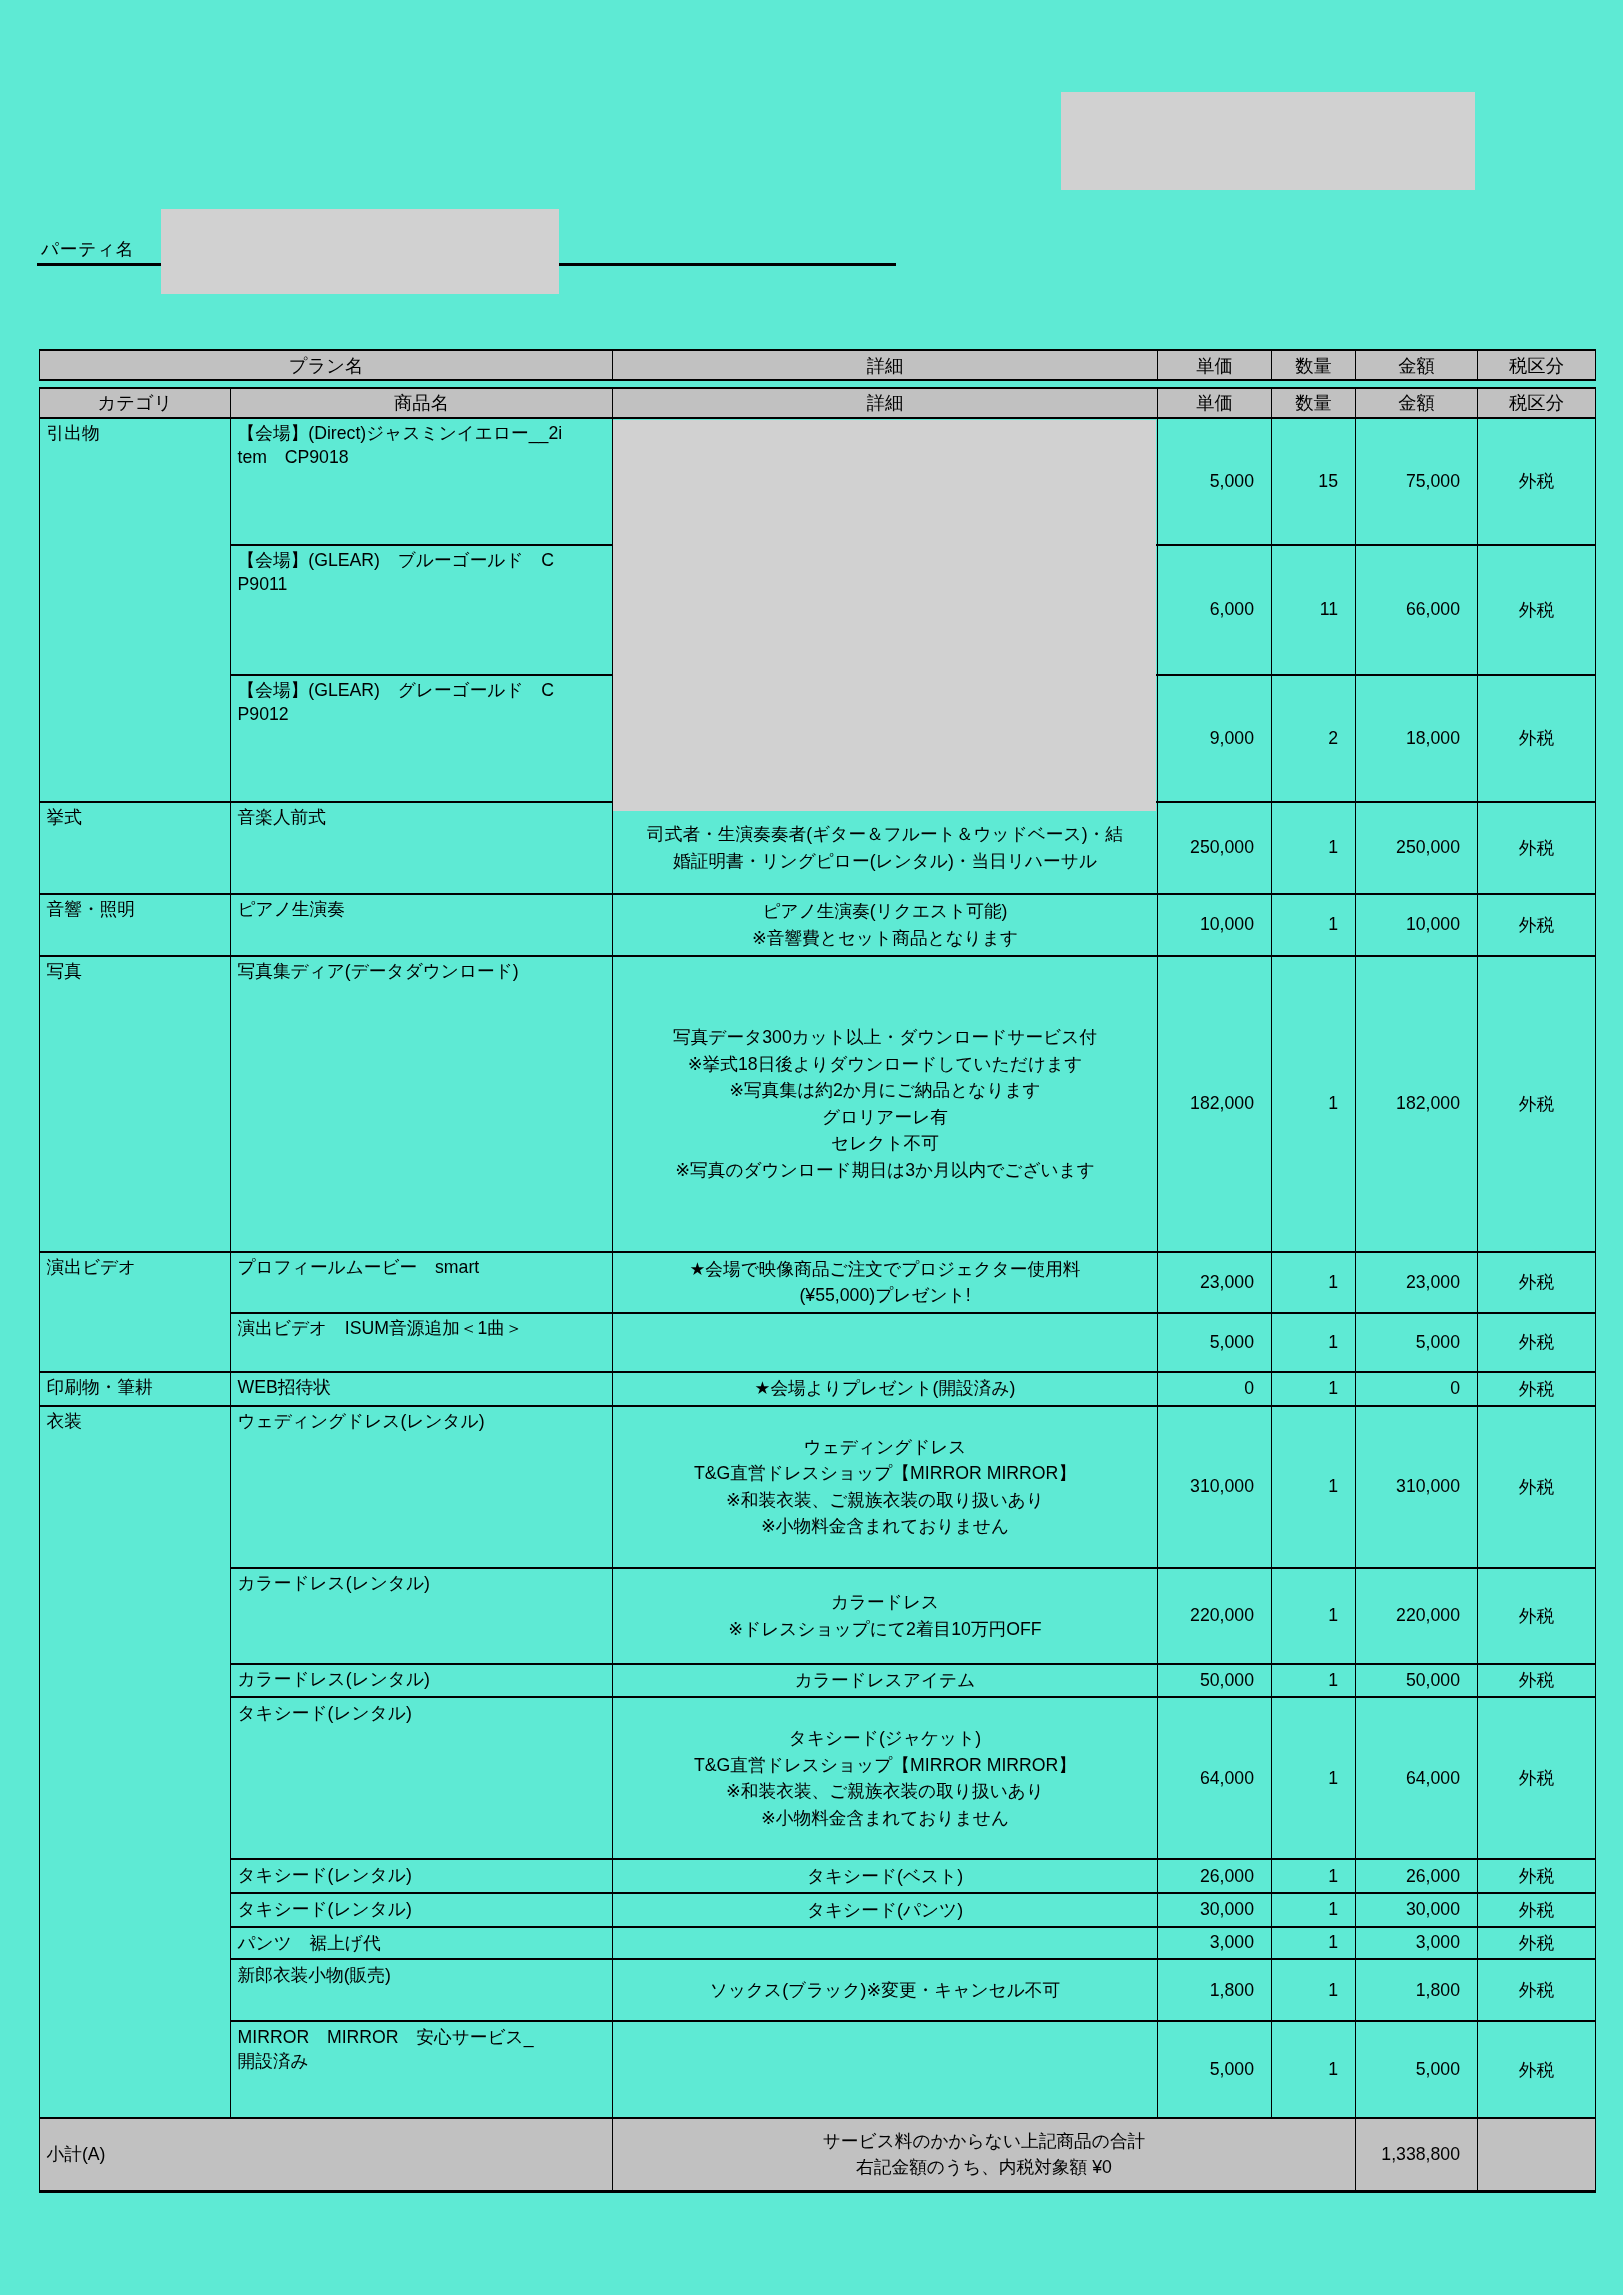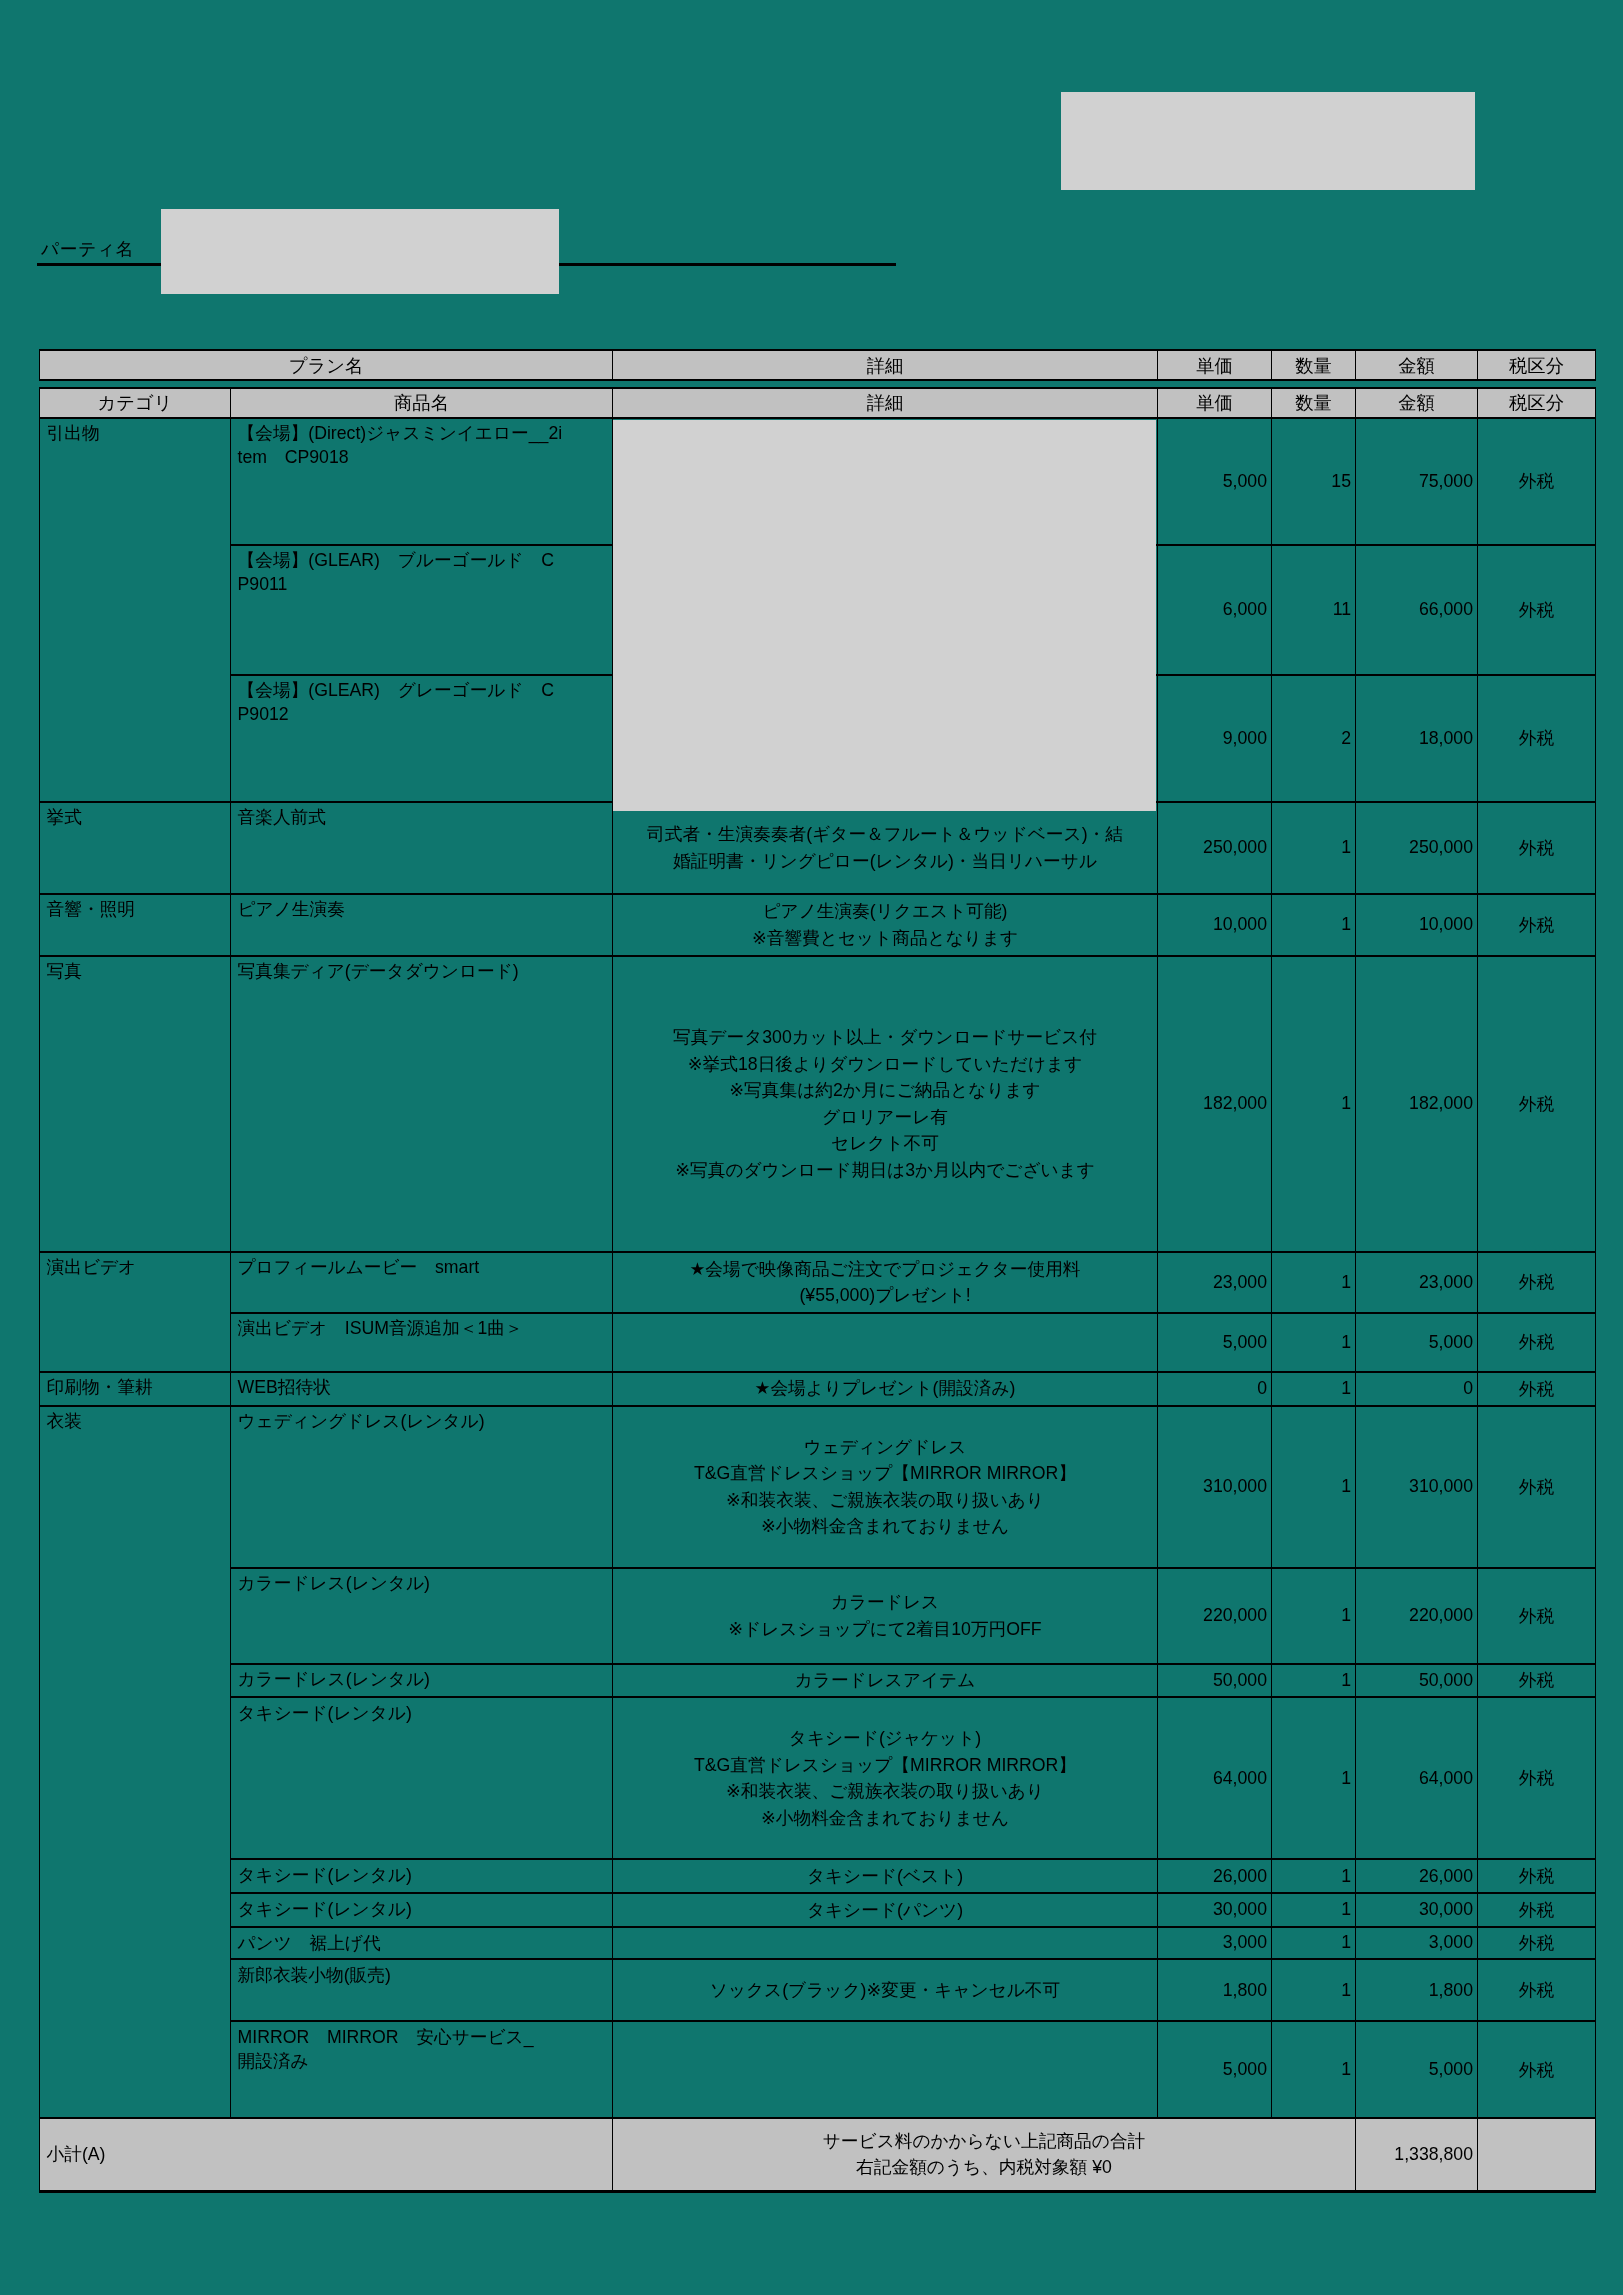--- a/index.html
+++ b/index.html
@@ -7,7 +7,7 @@
     position:relative;
     width:1623px;
     height:2295px;
-    background:#0f766e;
+    background:#5eead4;
     font-family:"Liberation Sans","DejaVu Sans",sans-serif;
     color:#000;
     overflow:hidden;

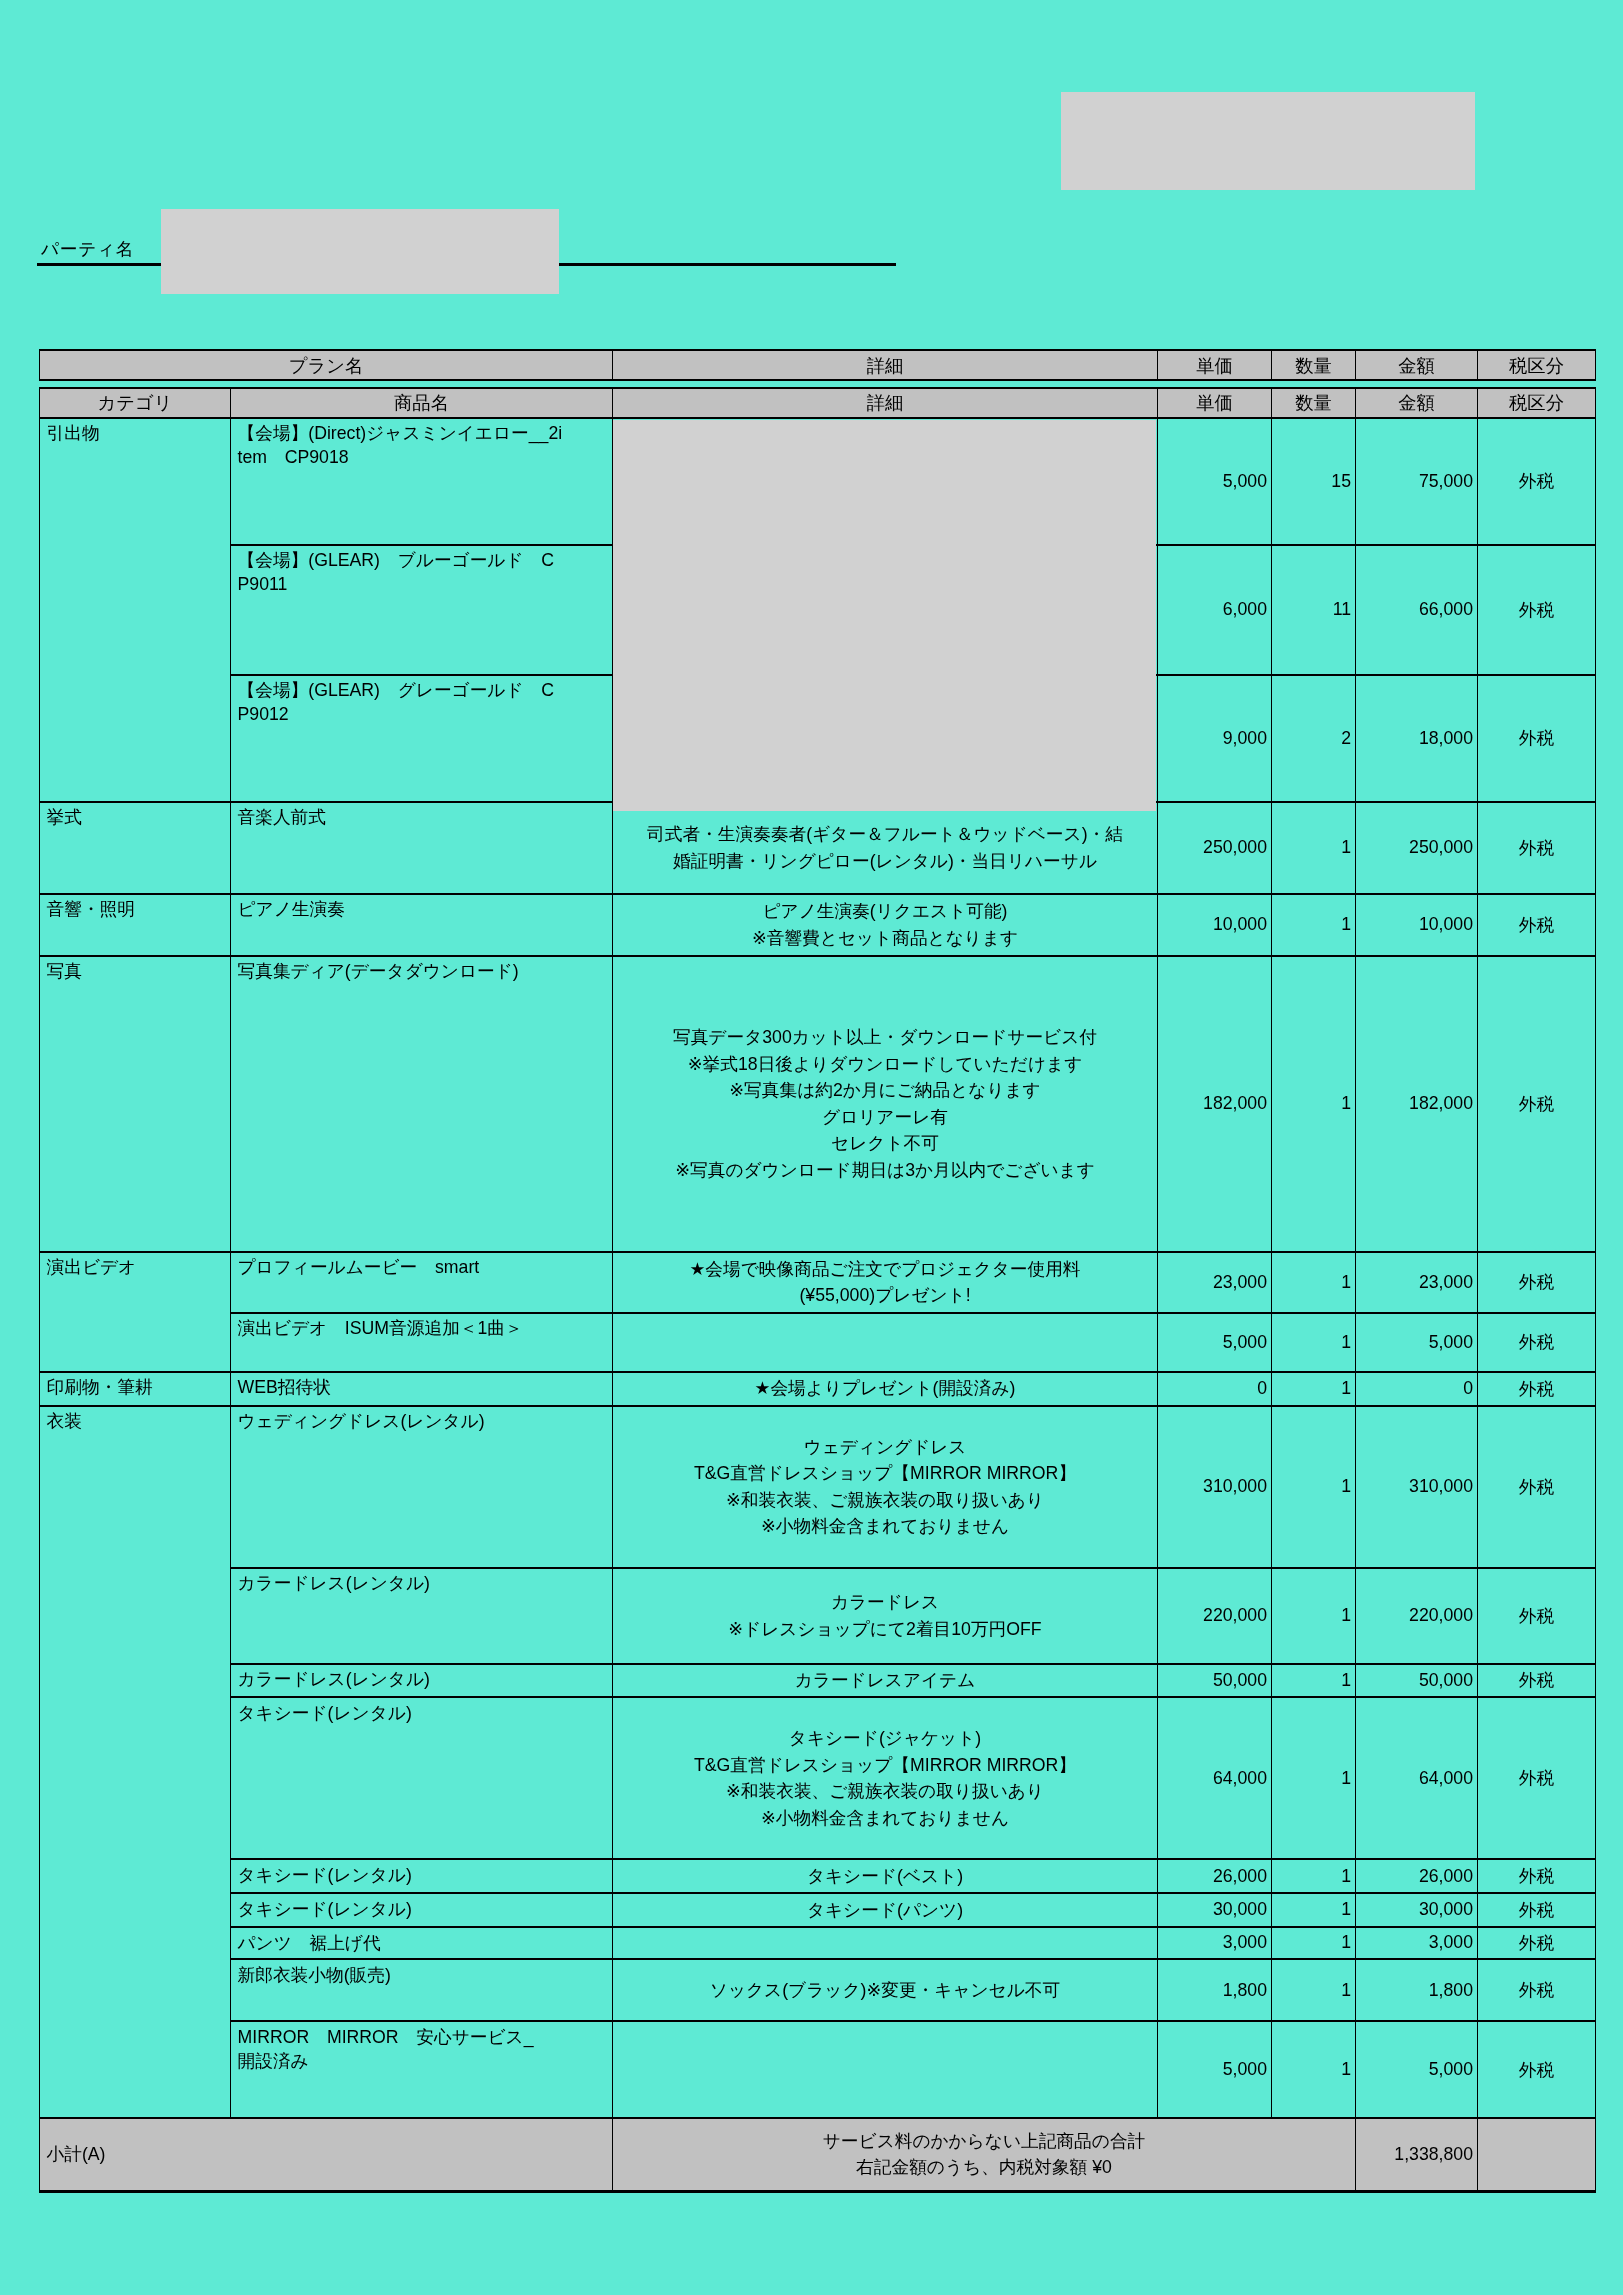--- a/index.html
+++ b/index.html
@@ -69,7 +69,7 @@
     text-align:center;vertical-align:middle;
     white-space:pre-line;line-height:1.5;
   }
-  td.num{text-align:right;vertical-align:middle;padding-right:4px;}
+  td.num{text-align:right;vertical-align:middle;padding-right:17px;}
   td.tax{text-align:center;vertical-align:middle;}
   tr.subtotal > td{
     background:#c1c1c1;

